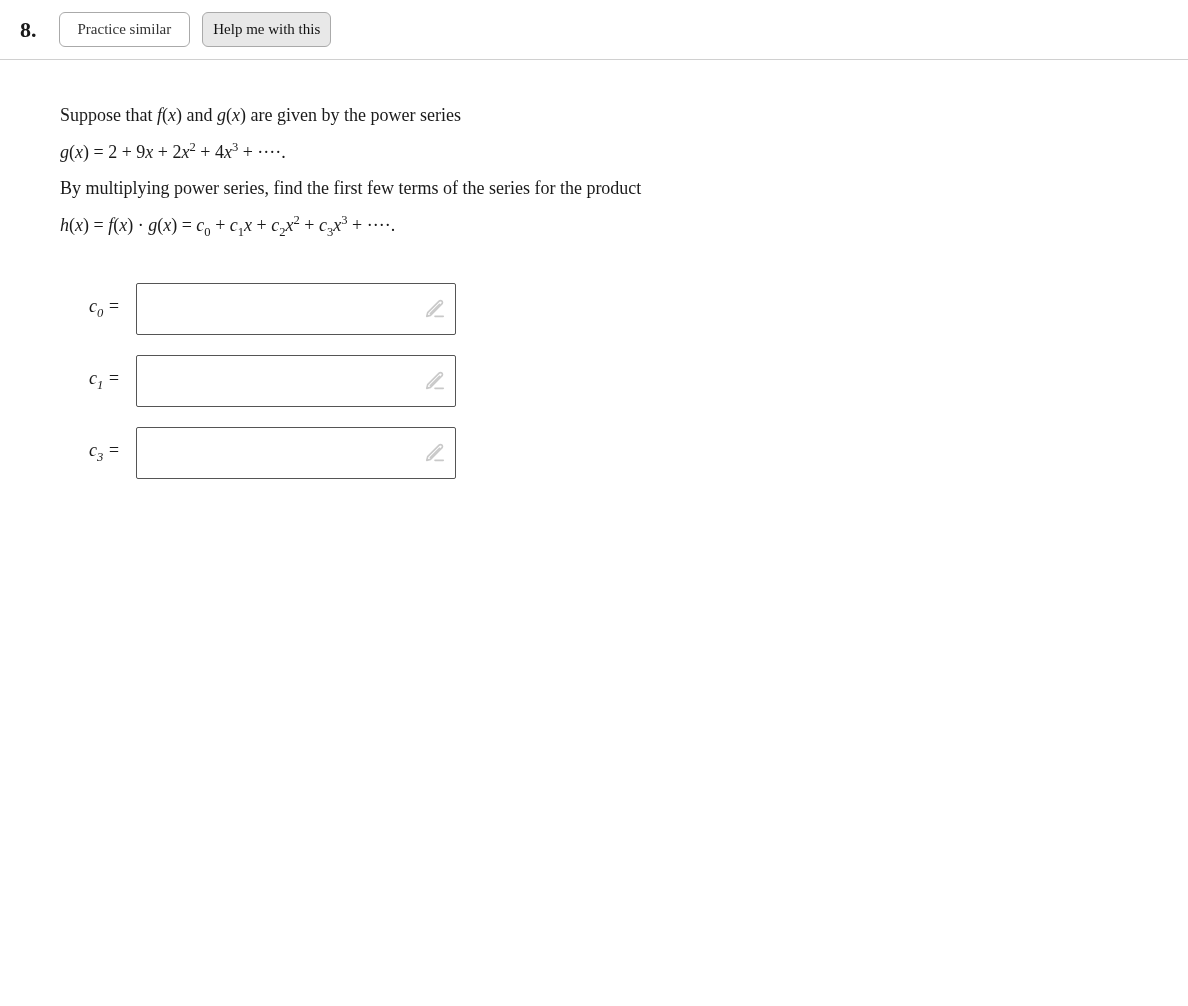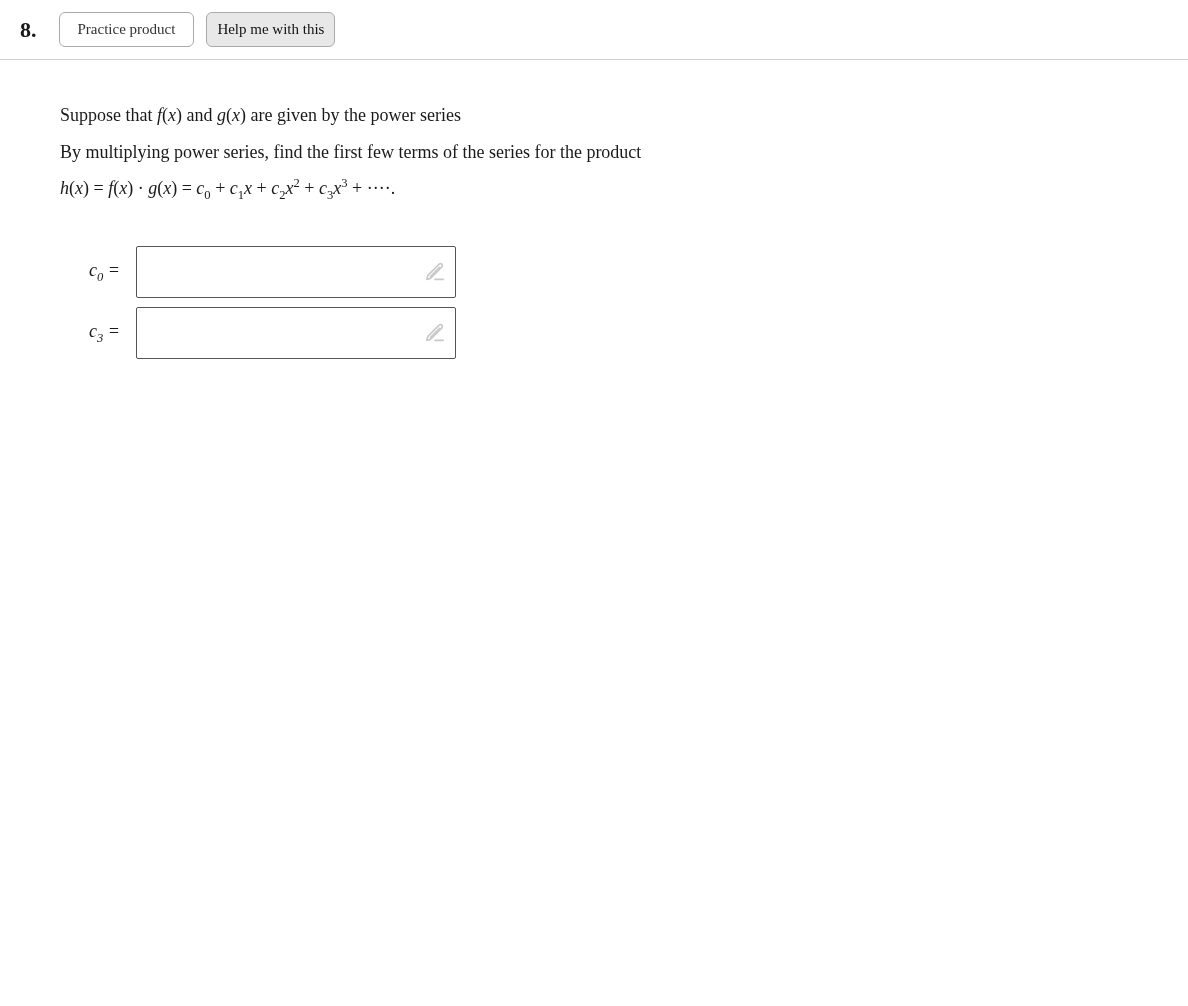--- a/index.html
+++ b/index.html
@@ -120,7 +120,7 @@
 
 <div class="header">
   <span class="problem-number">8.</span>
-  <button class="btn-practice">Practice product</button>
+  <button class="btn-practice">Practice similar</button>
   <button class="btn-help">Help me with this</button>
 </div>
 

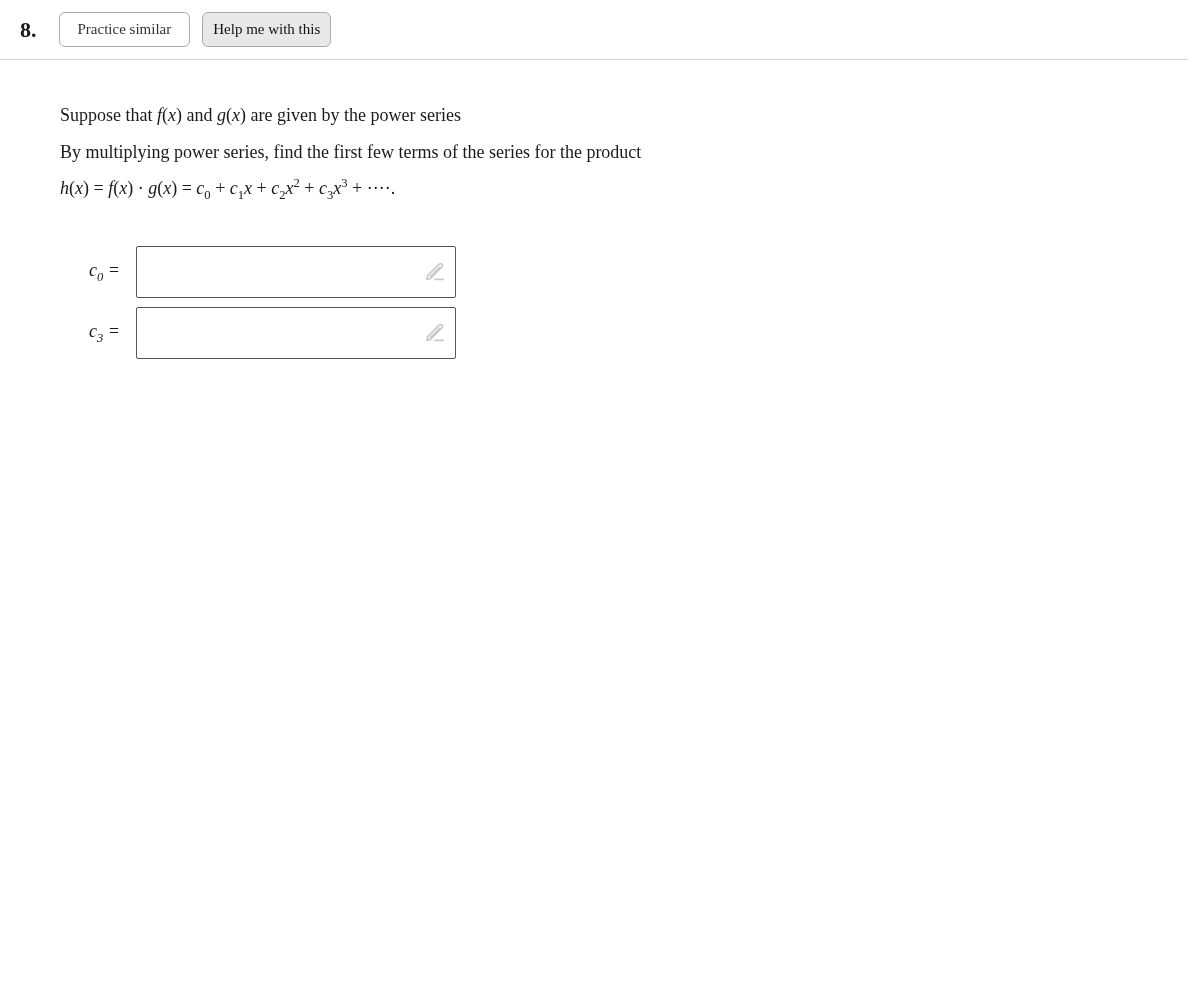--- a/index.html
+++ b/index.html
@@ -131,6 +131,9 @@
       Suppose that <em>f</em>(<em>x</em>) and <em>g</em>(<em>x</em>) are given by the power series
     </p>
     <p>
+      <em>g</em>(<em>x</em>) = 2 + 9<em>x</em> + 2<em>x</em><sup>2</sup> + 4<em>x</em><sup>3</sup> + ····.
+    </p>
+    <p>
       By multiplying power series, find the first few terms of the series for the product
     </p>
     <p>

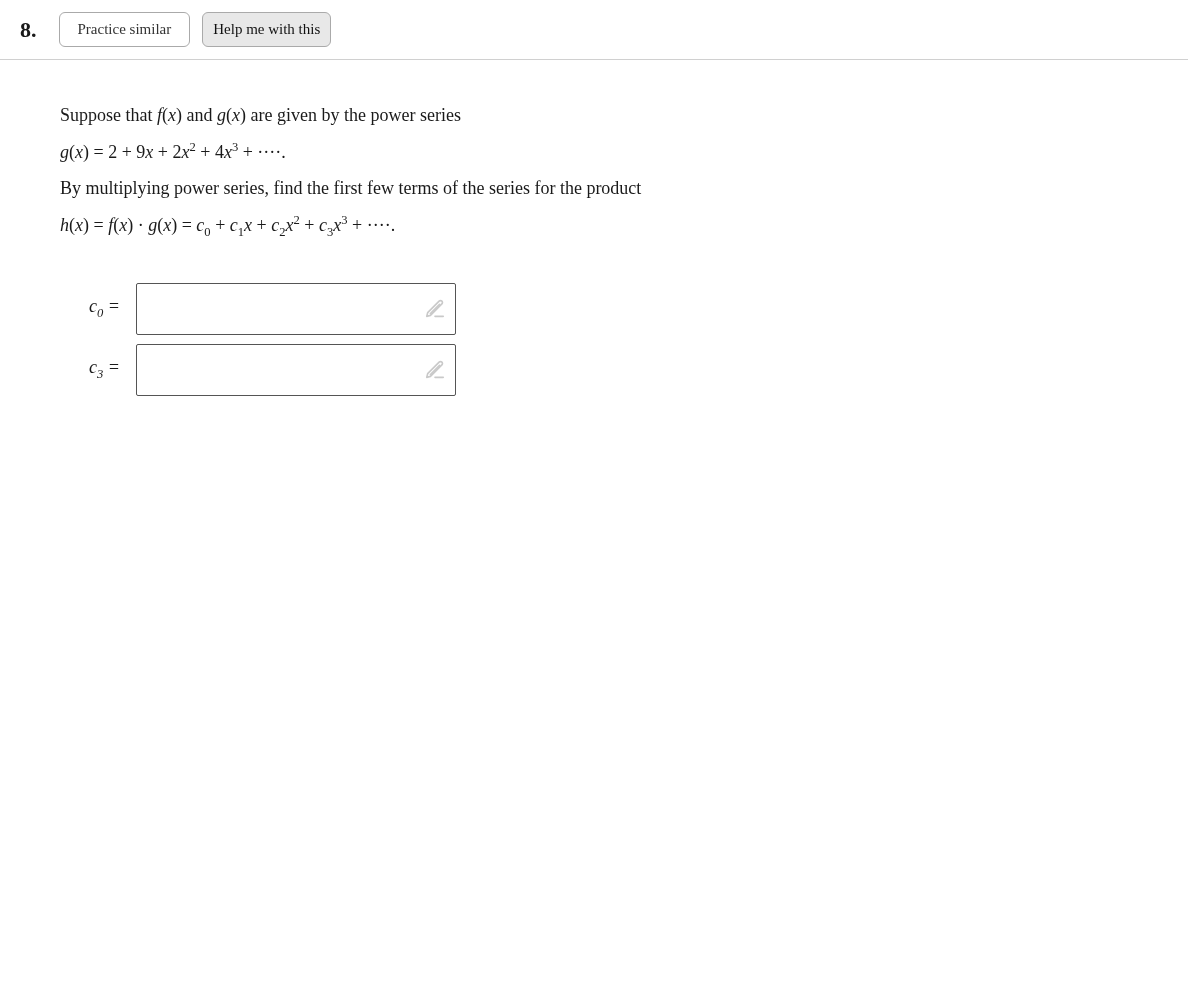--- a/index.html
+++ b/index.html
@@ -66,7 +66,7 @@
     .answer-rows {
       display: flex;
       flex-direction: column;
-      gap: 9px;
+      gap: 20px;
       margin-top: 10px;
     }
 

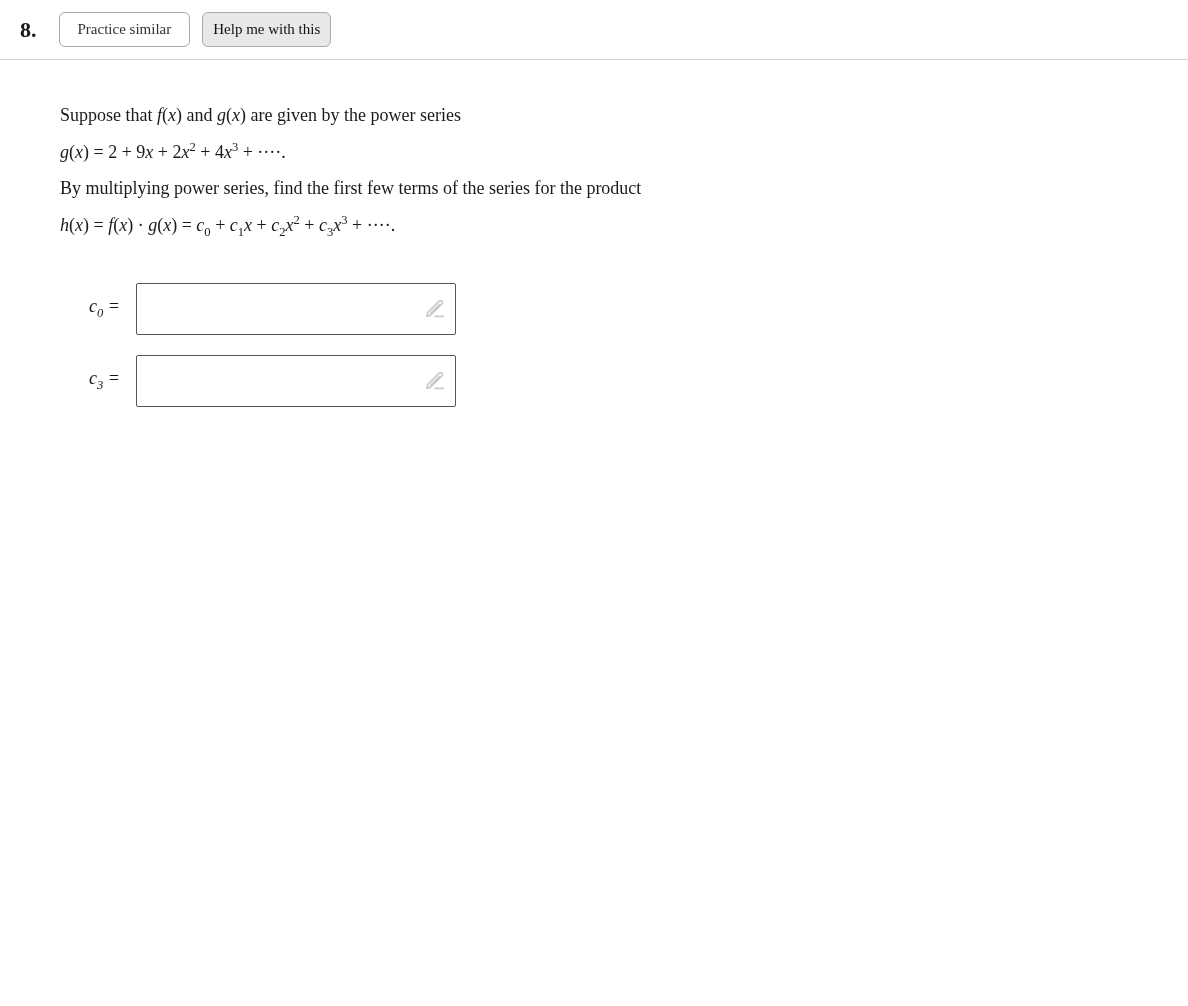--- a/index.html
+++ b/index.html
@@ -157,6 +157,19 @@
       </div>
     </div>
 
+    <div class="answer-row">
+      <span class="answer-label">
+        <em>c</em><sub>1</sub> =
+      </span>
+      <div class="answer-box-wrapper">
+        <input class="answer-input" type="text" style="">
+        <svg class="pencil-icon" viewBox="0 0 24 24" fill="none" stroke="#888" stroke-width="1.8" stroke-linecap="round" stroke-linejoin="round">
+          <path d="M12 20h9"></path>
+          <path d="M16.5 3.5a2.121 2.121 0 0 1 3 3L7 19l-4 1 1-4 12.5-12.5z"></path>
+          <polyline points="17 7 7 17"></polyline>
+        </svg>
+      </div>
+    </div>
 
 
     <div class="answer-row">

